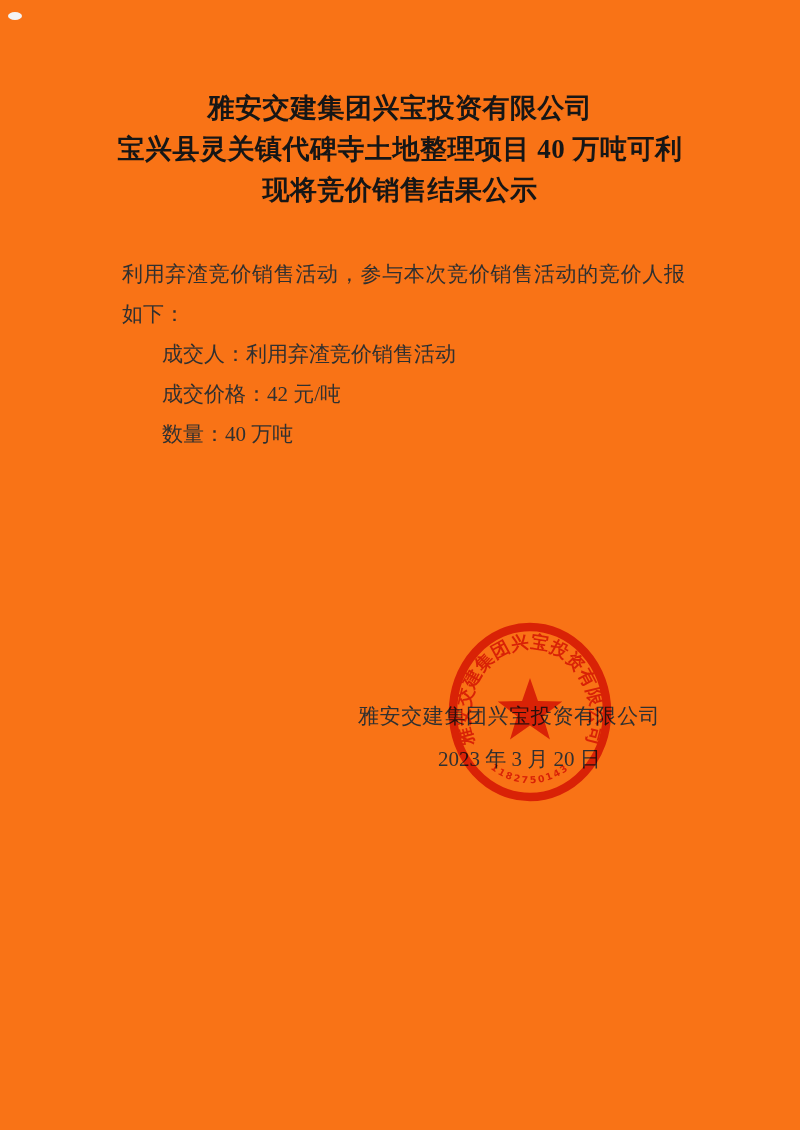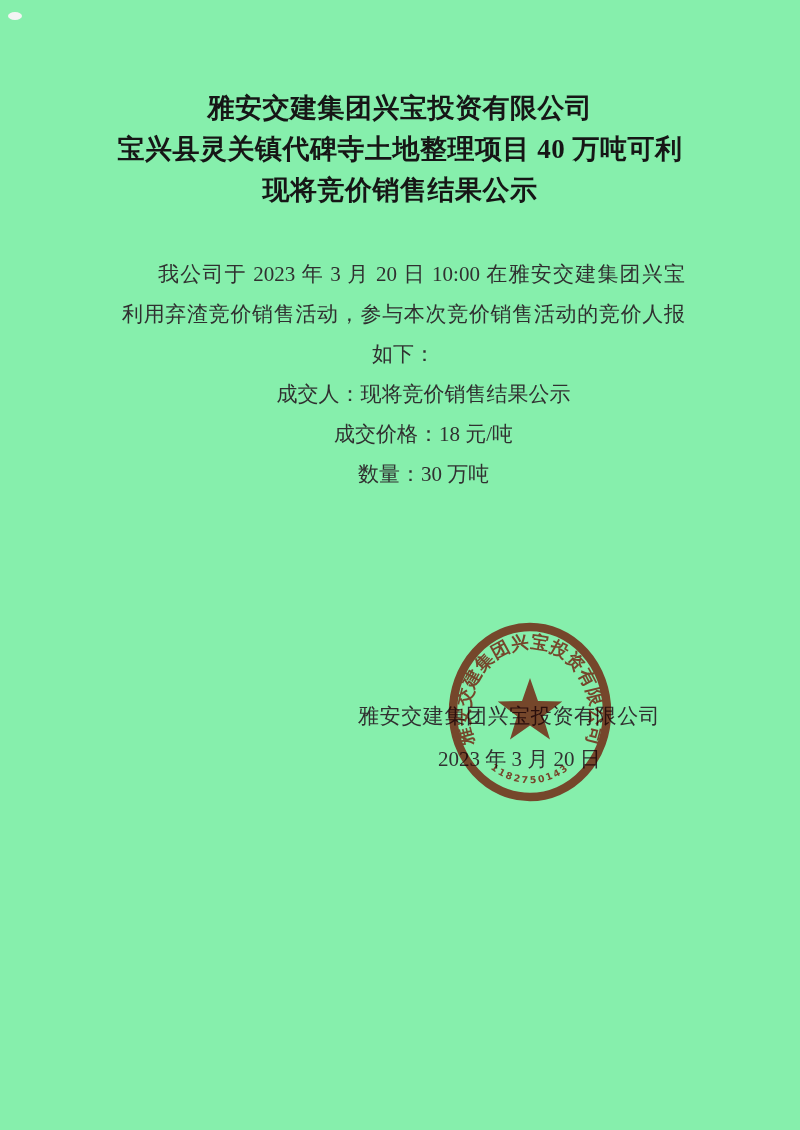--- a/index.html
+++ b/index.html
@@ -12,7 +12,7 @@
     width:800px;
     height:1130px;
     margin:0 auto;
-    background:#86efac;
+    background:#f97316;
     overflow:hidden;
     color:#2e2e2e;
   }

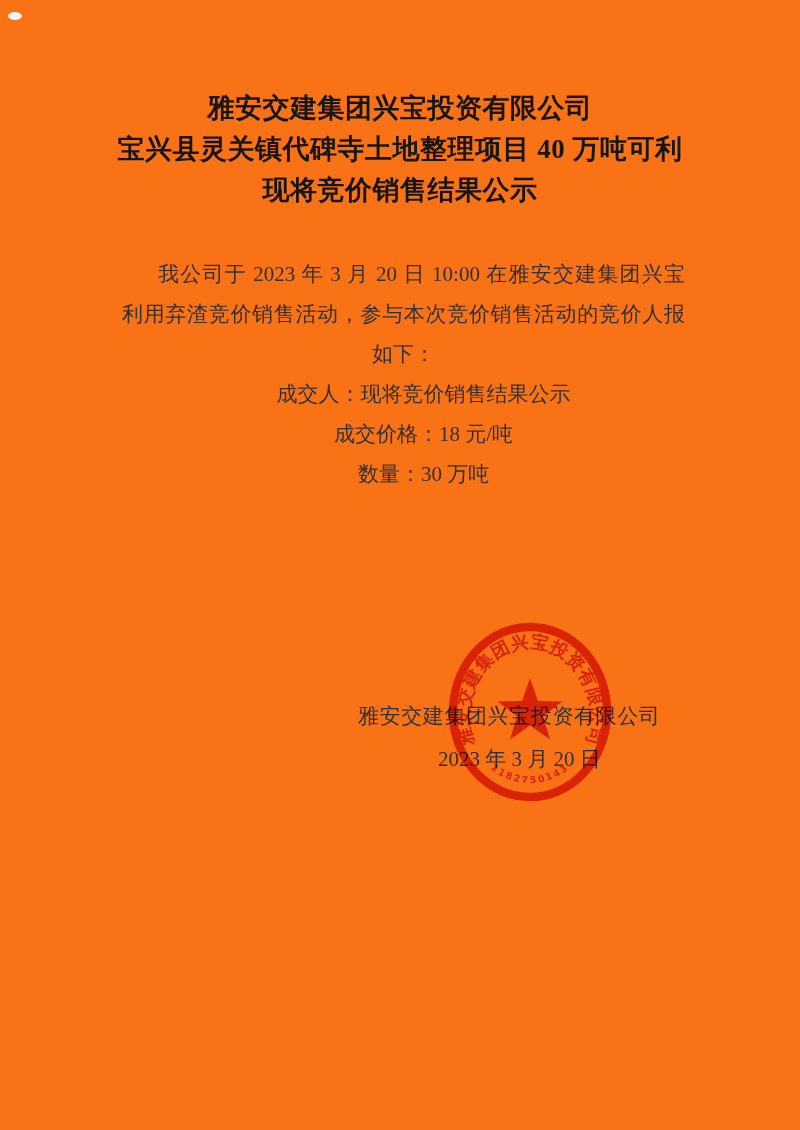--- a/index.html
+++ b/index.html
@@ -112,7 +112,6 @@
   </div>
 
   <div class="body-block">
-    <div class="body-line just indent">我公司于 2023 年 3 月 20 日 10:00 在雅安交建集团兴宝</div>
     <div class="body-line just">利用弃渣竞价销售活动，参与本次竞价销售活动的竞价人报</div>
     <div class="body-line">如下：</div>
     <div class="body-line indent2">成交人：现将竞价销售结果公示</div>

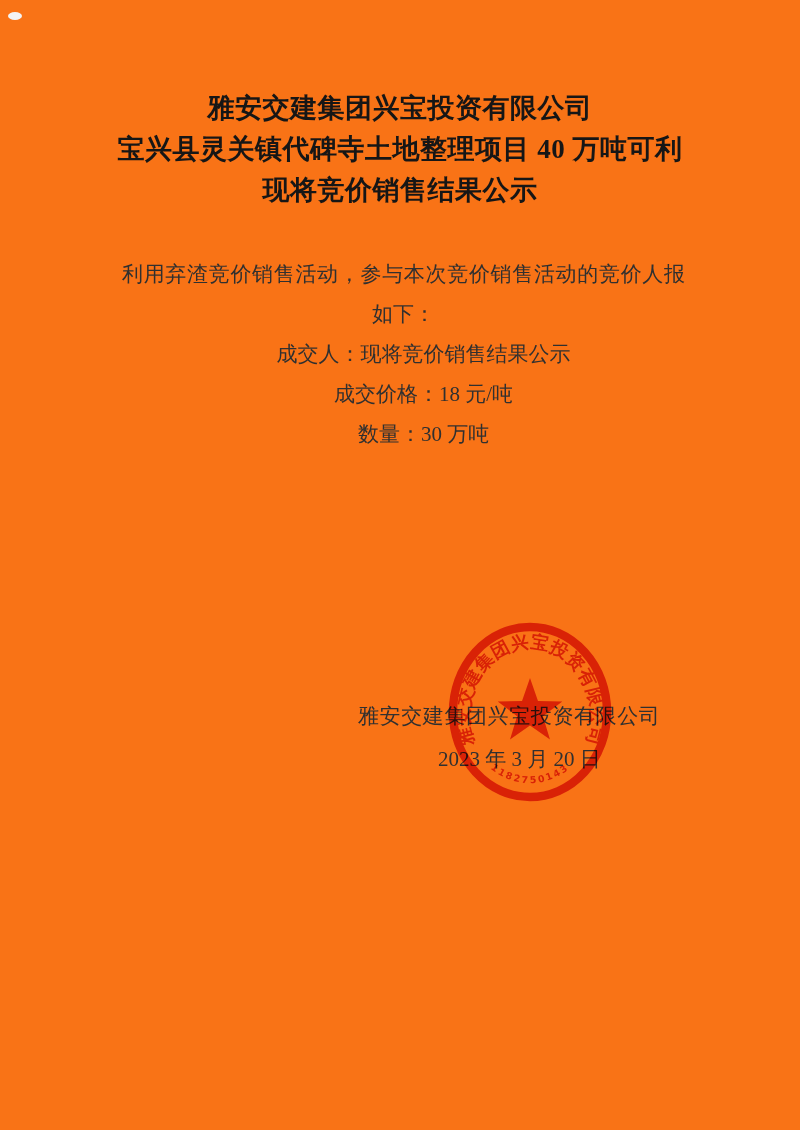--- a/index.html
+++ b/index.html
@@ -39,7 +39,7 @@
     line-height:40px;
     color:#303030;
   }
-  .body-line{white-space:nowrap;text-align:center;}
+  .body-line{white-space:nowrap;}
   .body-line.just{
     white-space:normal;
     text-align:justify;

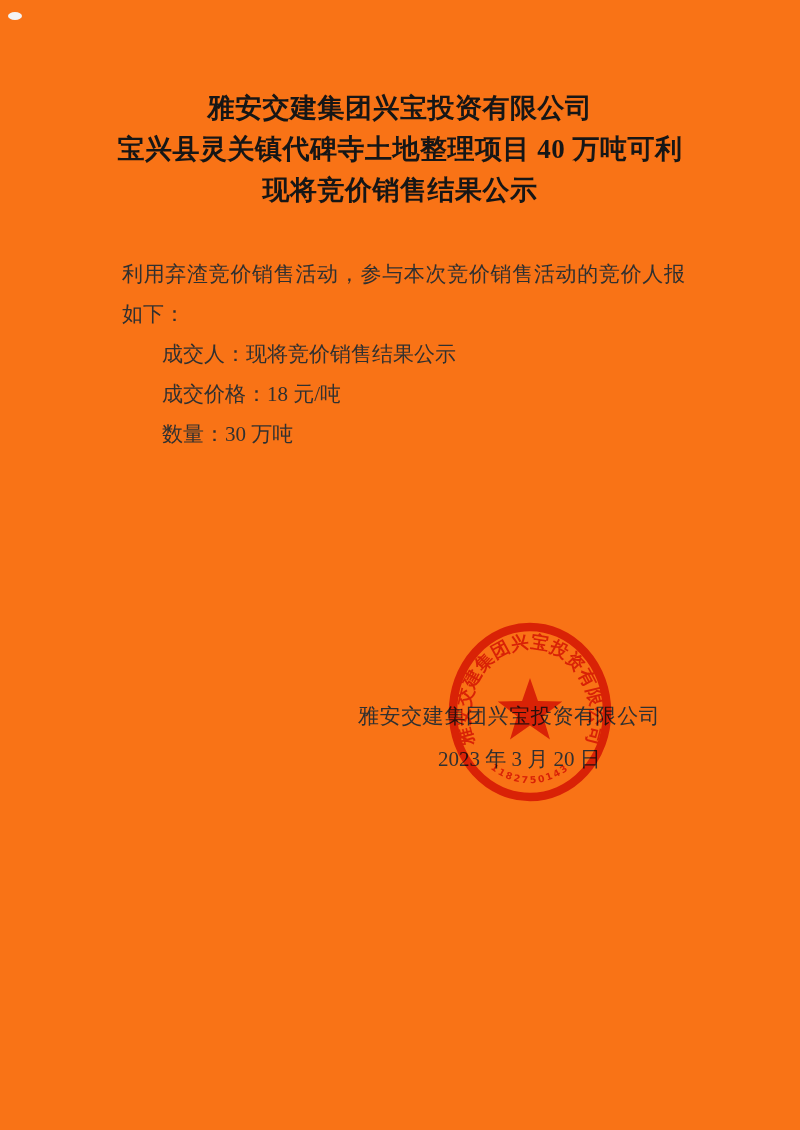--- a/index.html
+++ b/index.html
@@ -114,7 +114,7 @@
   <div class="body-block">
     <div class="body-line just">利用弃渣竞价销售活动，参与本次竞价销售活动的竞价人报</div>
     <div class="body-line">如下：</div>
-    <div class="body-line indent2">成交人：现将竞价销售结果公示</div>
+    <div class="body-line indent2">成交人：利用弃渣竞价销售活动</div>
     <div class="body-line indent2">成交价格：18 元/吨</div>
     <div class="body-line indent2">数量：30 万吨</div>
   </div>

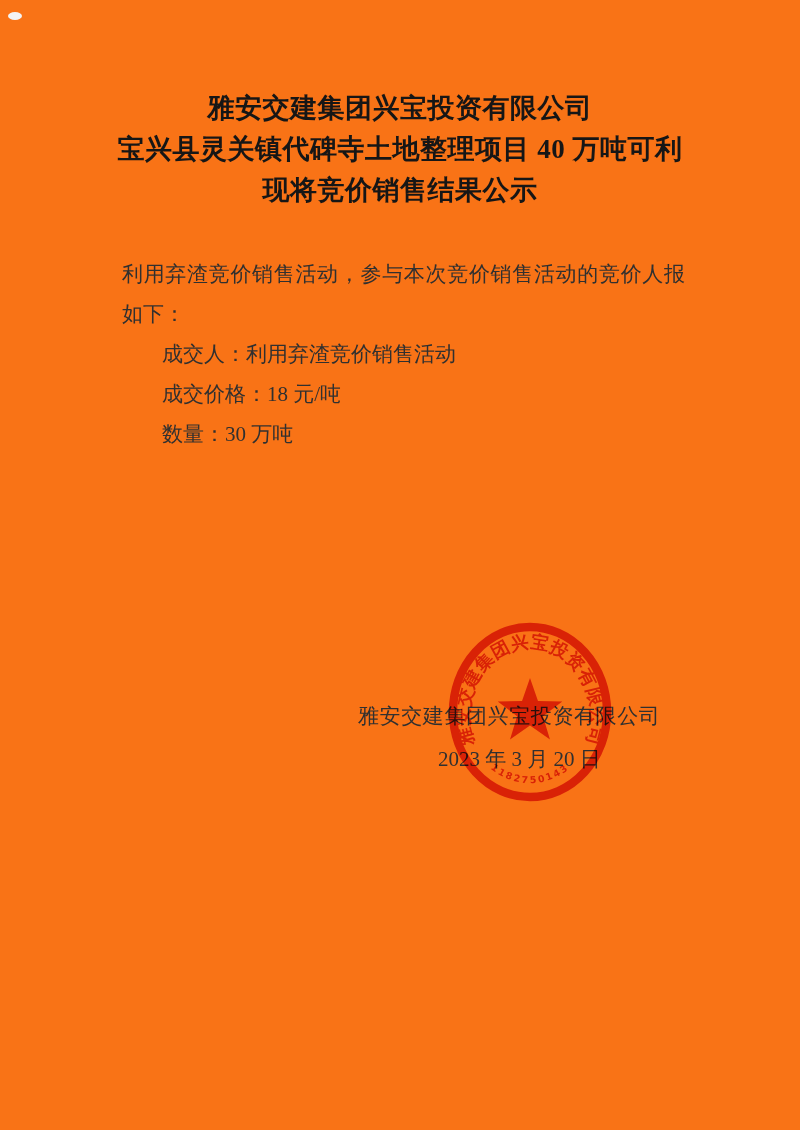--- a/index.html
+++ b/index.html
@@ -115,7 +115,7 @@
     <div class="body-line just">利用弃渣竞价销售活动，参与本次竞价销售活动的竞价人报</div>
     <div class="body-line">如下：</div>
     <div class="body-line indent2">成交人：利用弃渣竞价销售活动</div>
-    <div class="body-line indent2">成交价格：18 元/吨</div>
+    <div class="body-line indent2">成交价格：42 元/吨</div>
     <div class="body-line indent2">数量：30 万吨</div>
   </div>
 

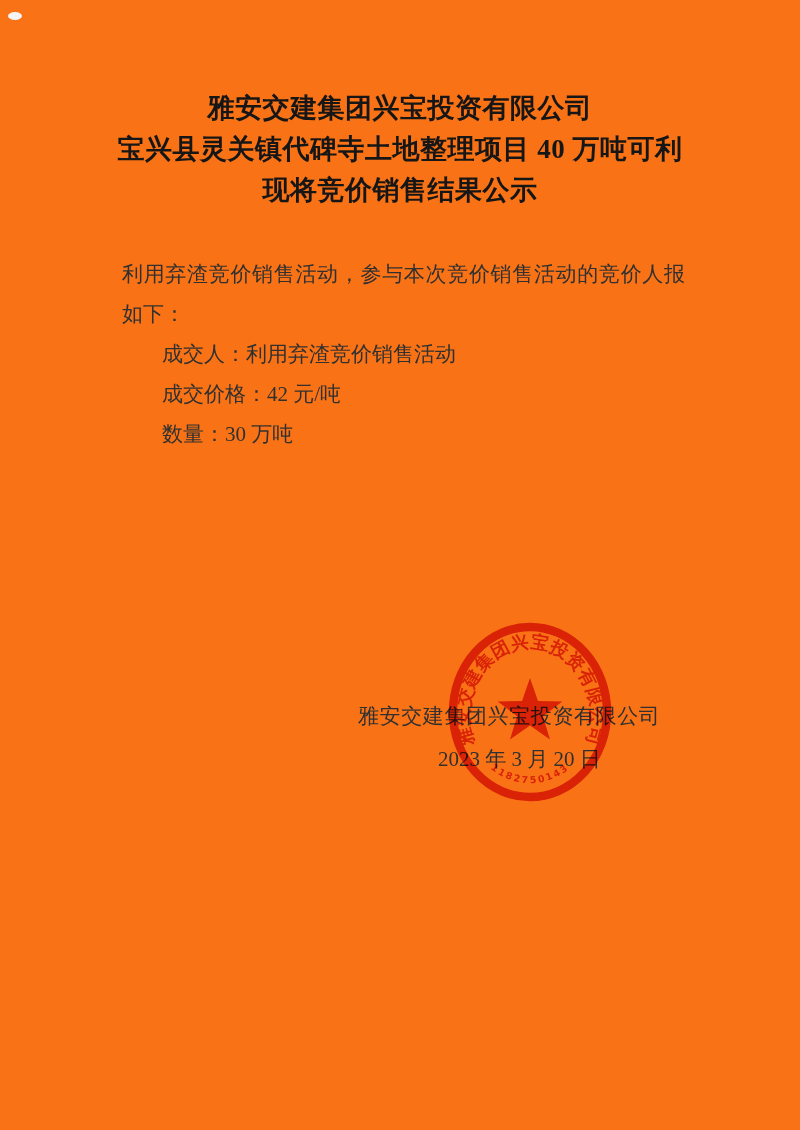--- a/index.html
+++ b/index.html
@@ -116,7 +116,7 @@
     <div class="body-line">如下：</div>
     <div class="body-line indent2">成交人：利用弃渣竞价销售活动</div>
     <div class="body-line indent2">成交价格：42 元/吨</div>
-    <div class="body-line indent2">数量：30 万吨</div>
+    <div class="body-line indent2">数量：40 万吨</div>
   </div>
 
   <div class="sig-company">雅安交建集团兴宝投资有限公司</div>

